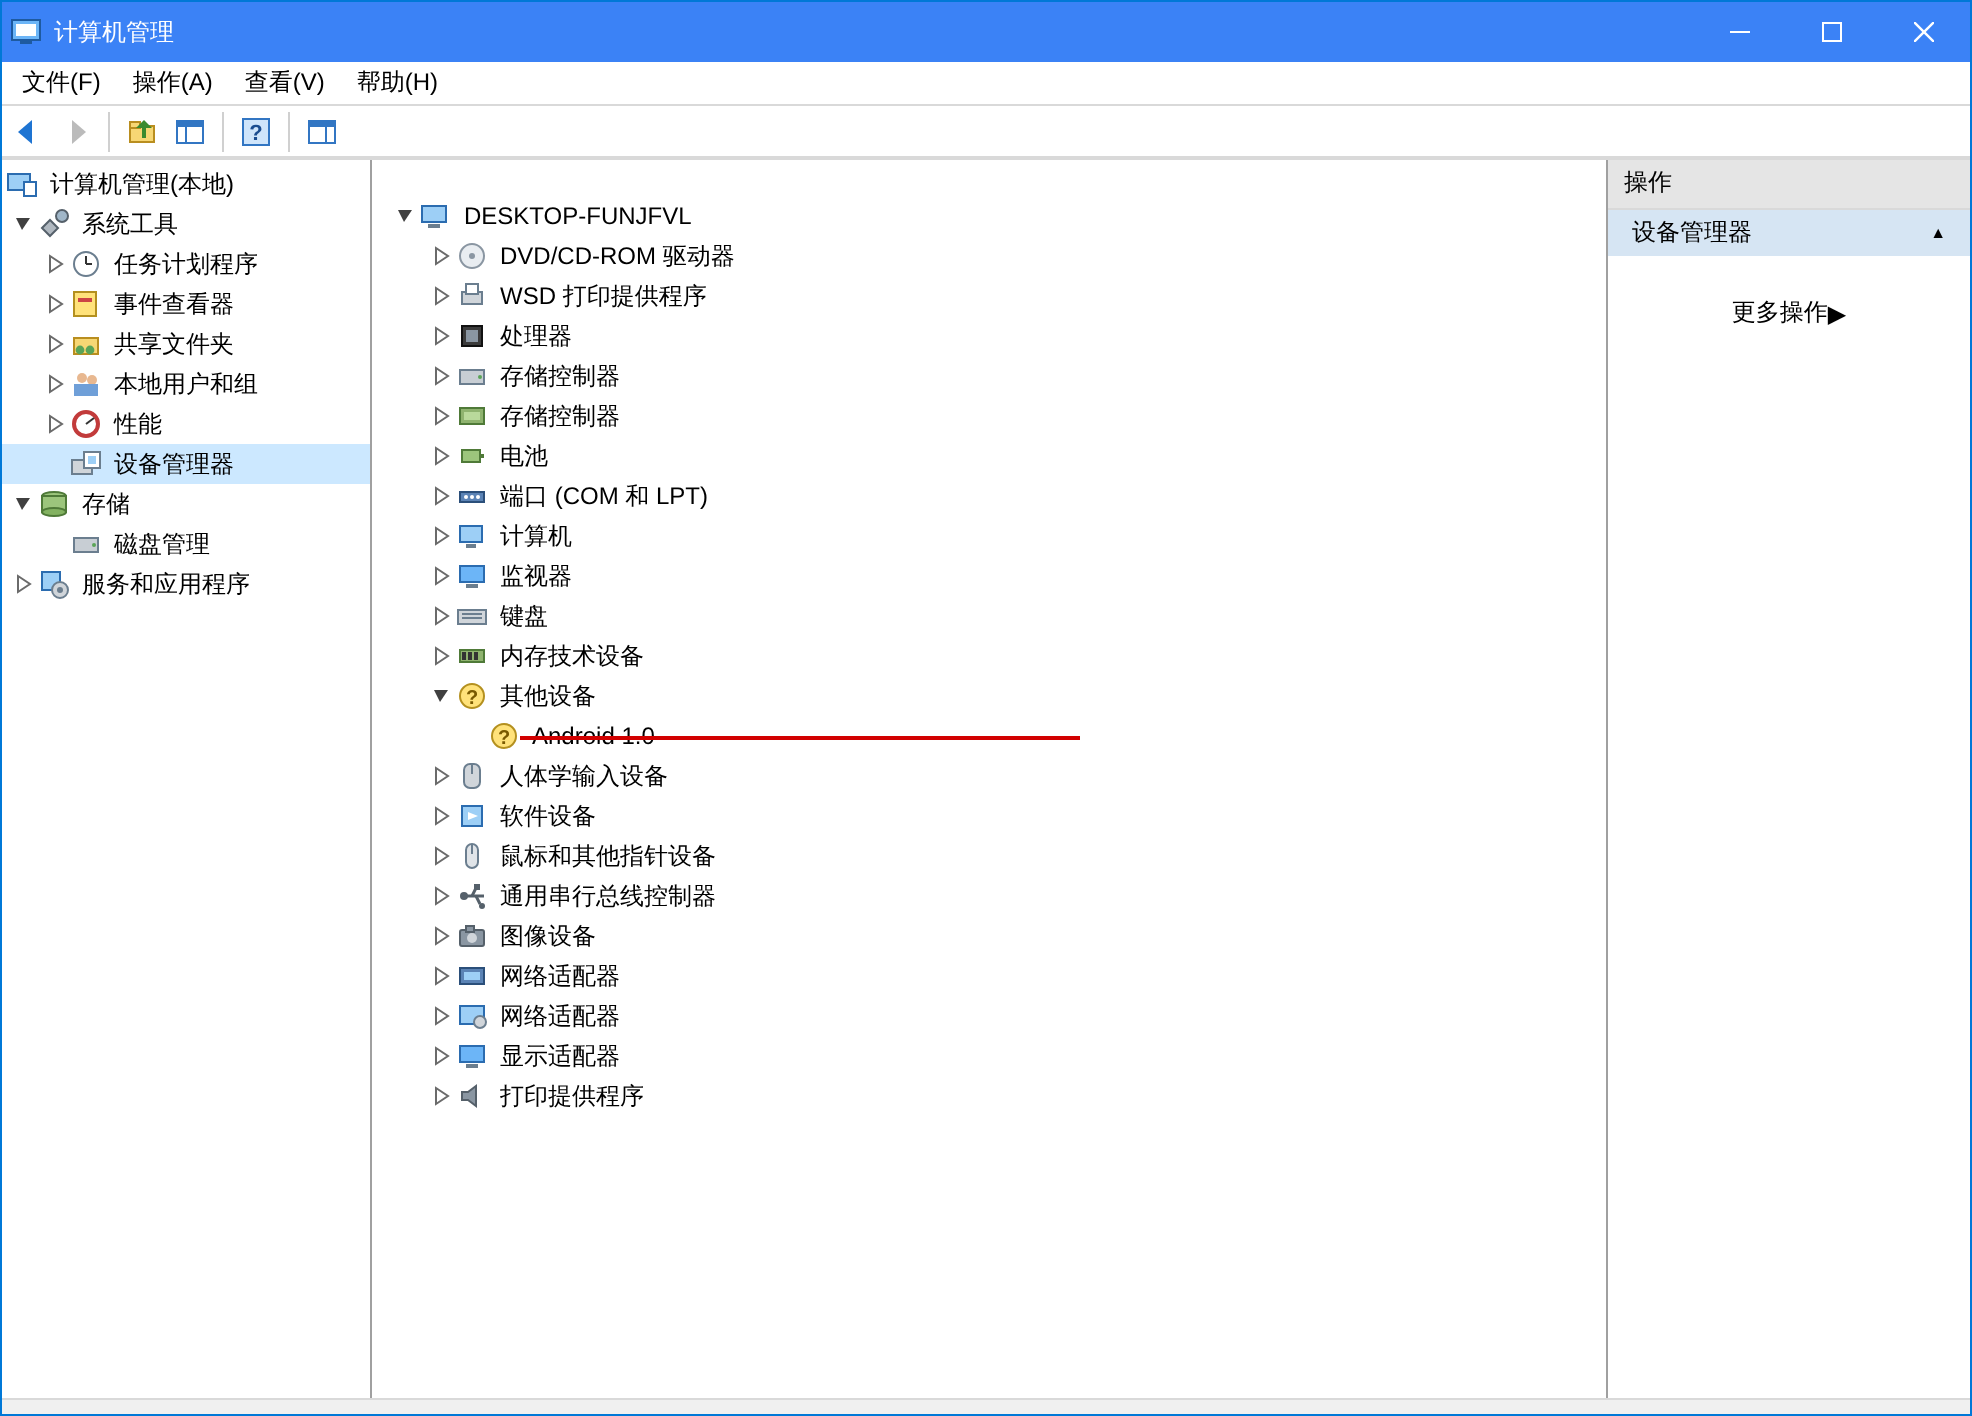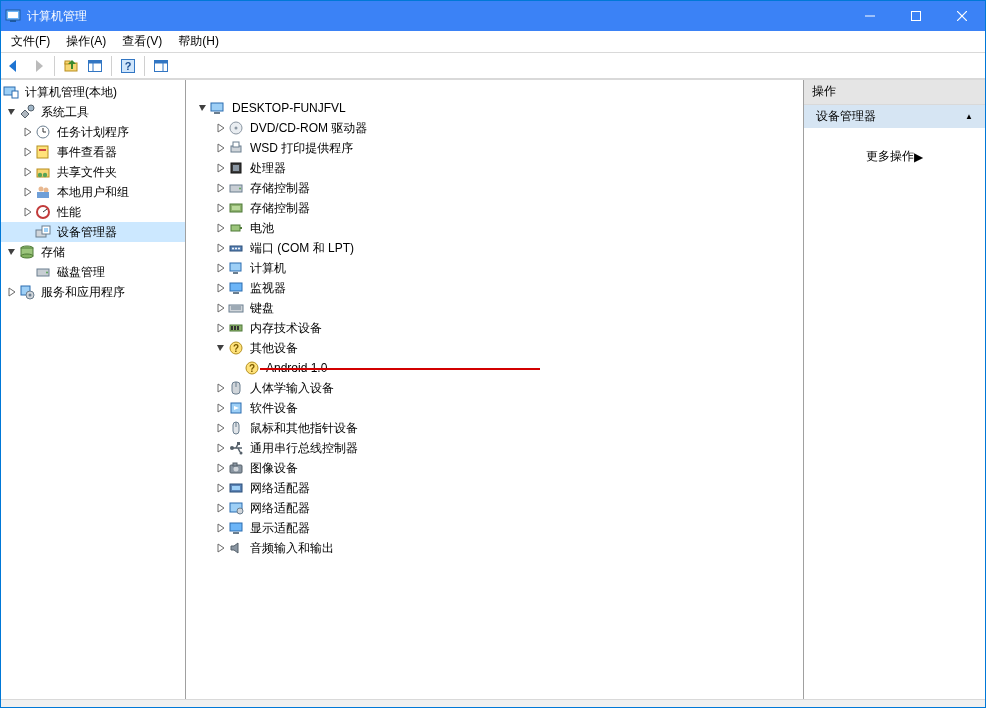--- a/index.html
+++ b/index.html
@@ -717,7 +717,7 @@
                     <polygon points="3,6 6,6 10,3 10,13 6,10 3,10" fill="#8a96a2" stroke="#55606a"></polygon>
                   </svg>
                 </span>
-                <span class="label">音频输入和输出</span>
+                <span class="label">打印提供程序</span>
               </div>
             </li>
           </ul>

